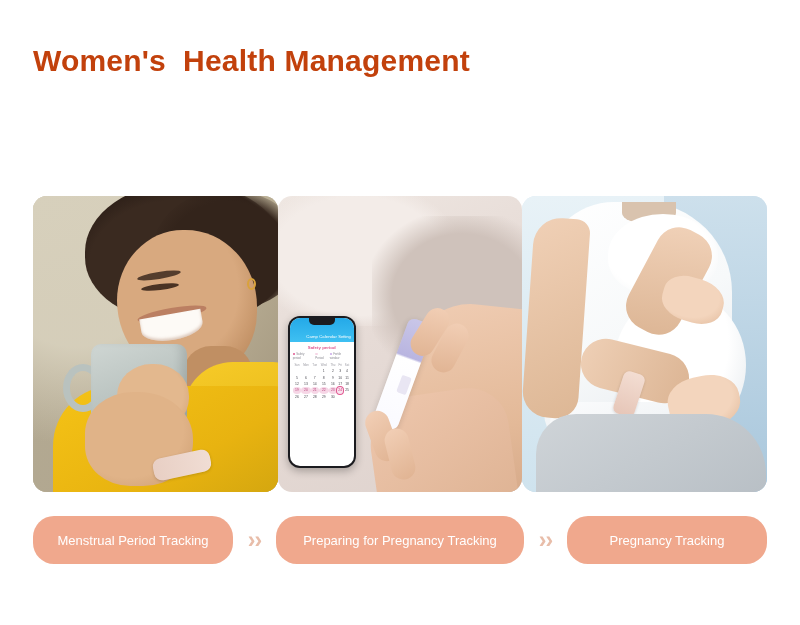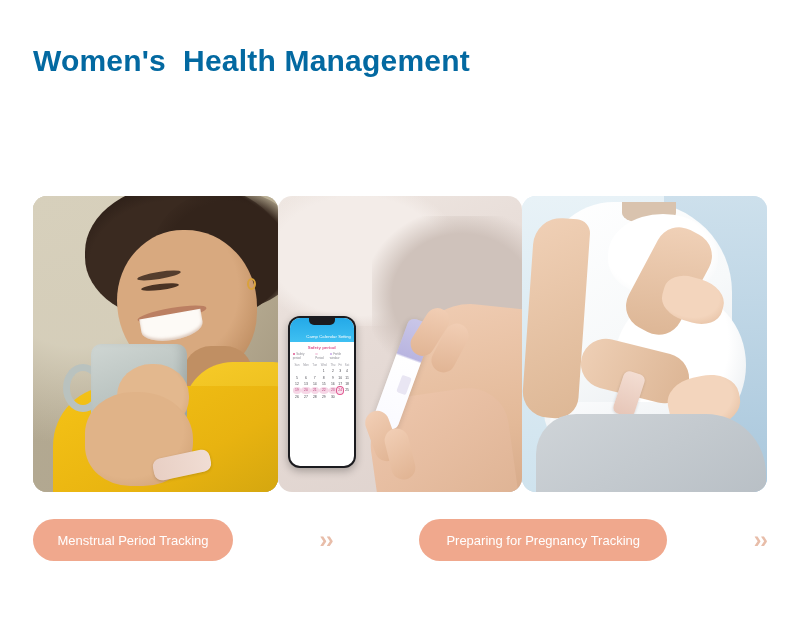--- a/index.html
+++ b/index.html
@@ -16,7 +16,7 @@
   .title {
     position:absolute; left:33px; top:44px;
     font-size:30px; font-weight:700; letter-spacing:.2px;
-    color:#0369a1; white-space:pre;
+    color:#c2410c; white-space:pre;
   }
   .subtitle {
     position:absolute; left:34px; top:110px; width:700px;

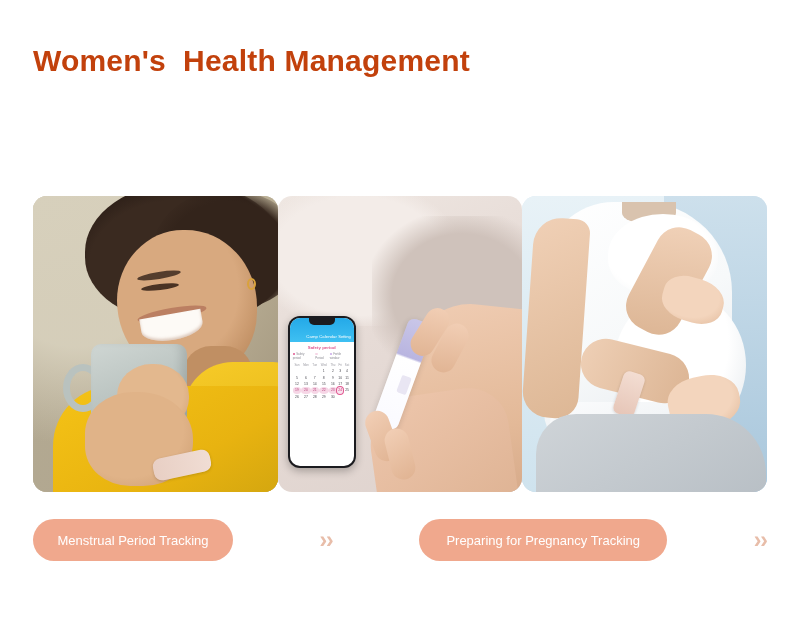--- a/index.html
+++ b/index.html
@@ -182,7 +182,7 @@
     display:flex; align-items:center; justify-content:space-between;
   }
   .pill {
-    height:42px; border-radius:21px;
+    height:48px; border-radius:21px;
     background:#f0a88d;
     display:flex; align-items:center; justify-content:center; text-align:center;
     color:#ffffff; font-size:13px; font-weight:400; line-height:15px;

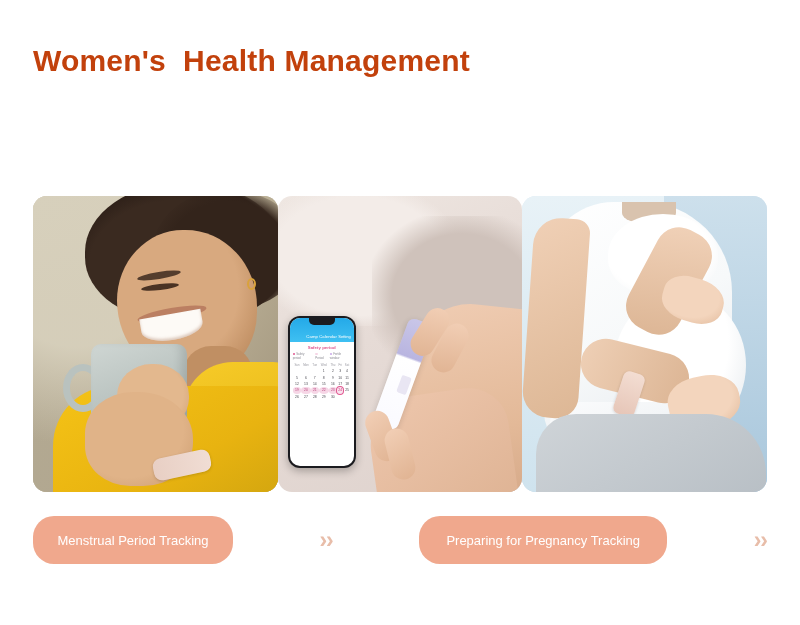--- a/index.html
+++ b/index.html
@@ -339,6 +339,7 @@
     <div class="chev">››</div>
     <div class="pill p2">Preparing for Pregnancy Tracking</div>
     <div class="chev">››</div>
+    <div class="pill p3">Pregnancy Tracking</div>
   </div>
 
 </div>

